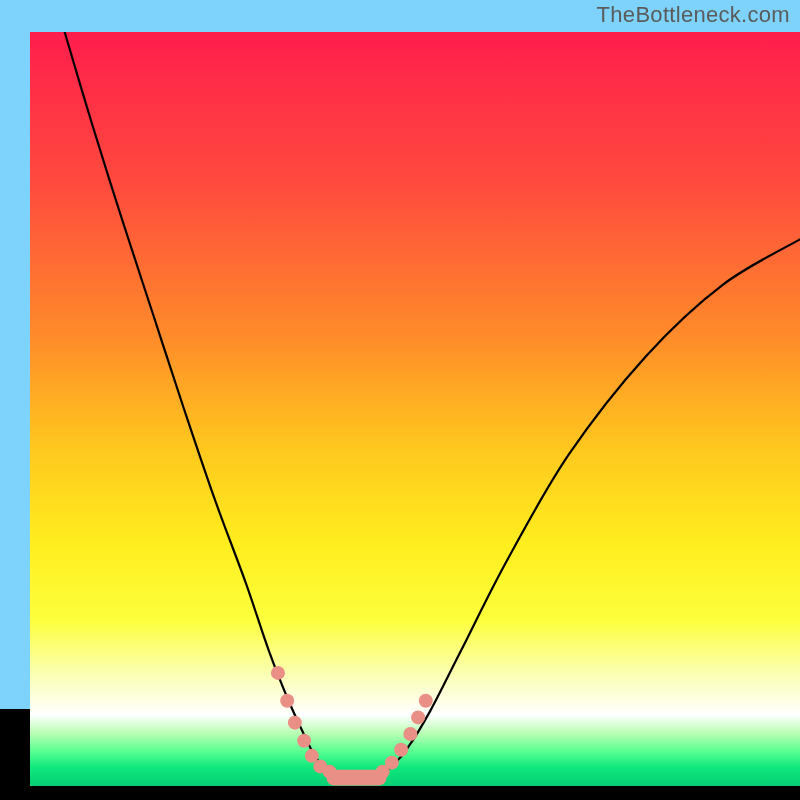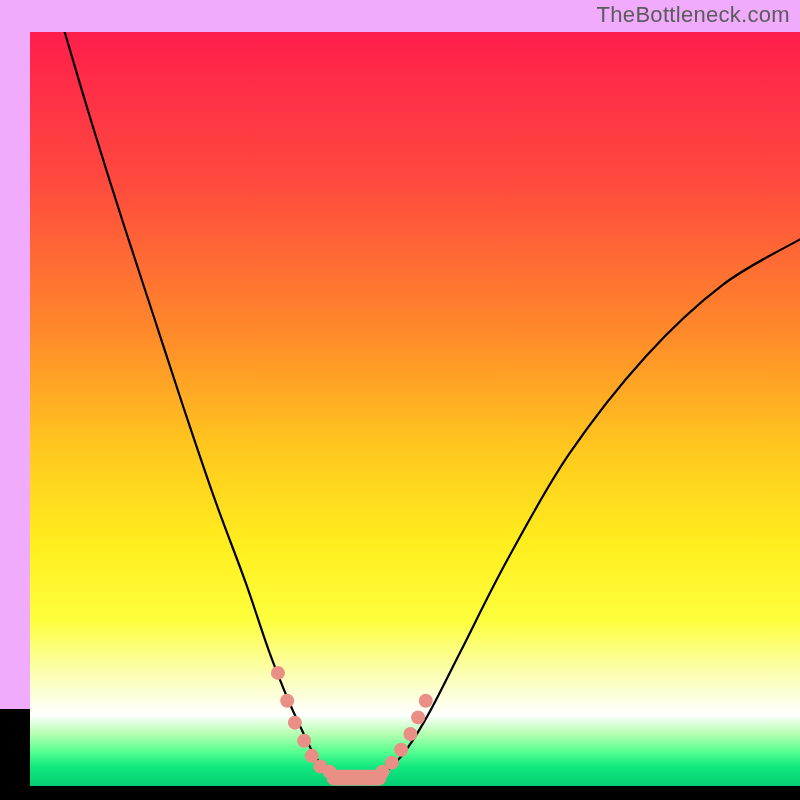--- a/index.html
+++ b/index.html
@@ -15,7 +15,7 @@
     position: relative;
     width: 800px;
     height: 709px;
-    background: #f0abfc;
+    background: #7dd3fc;
   }
   .watermark {
     position: absolute;

